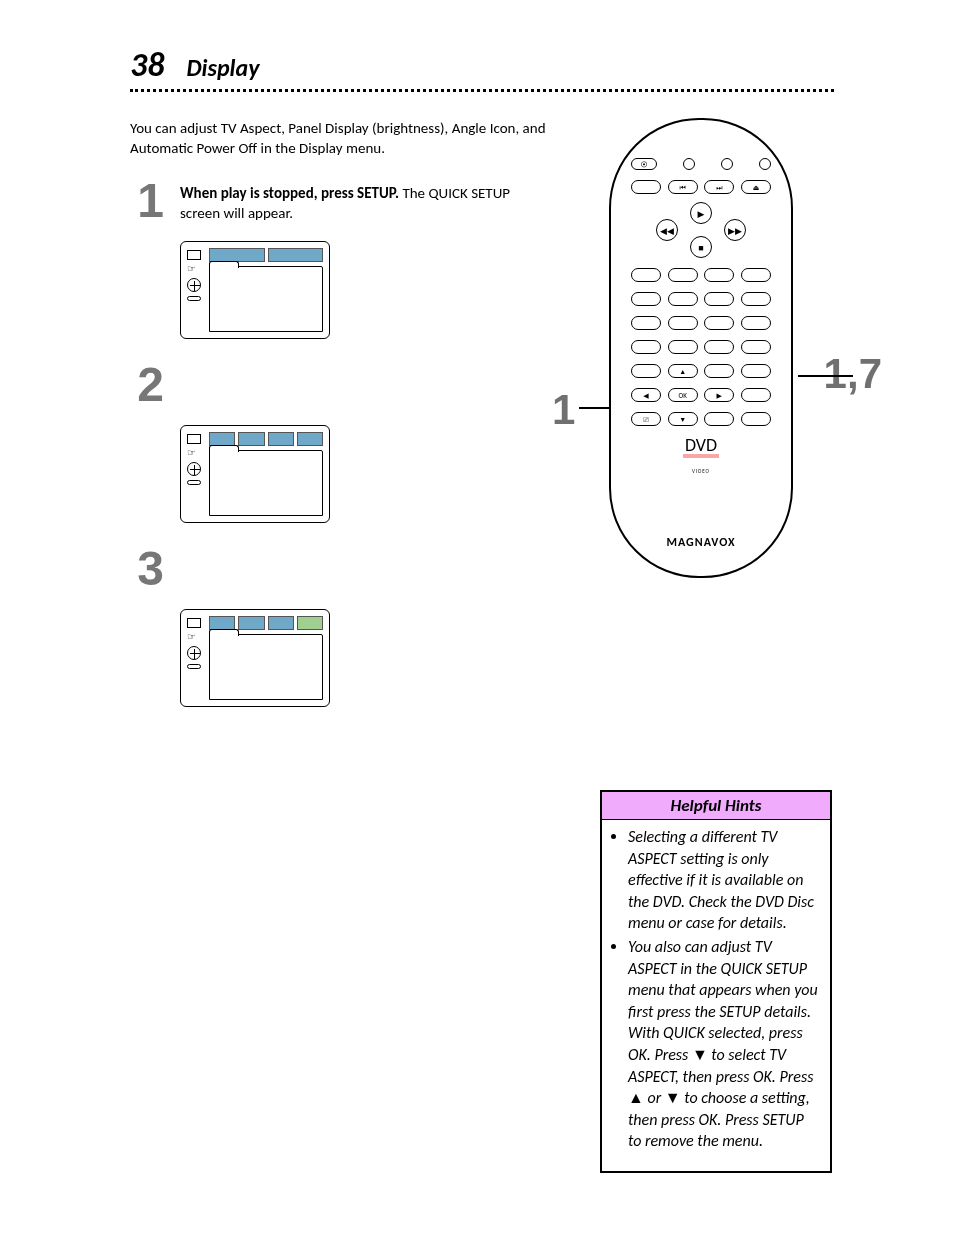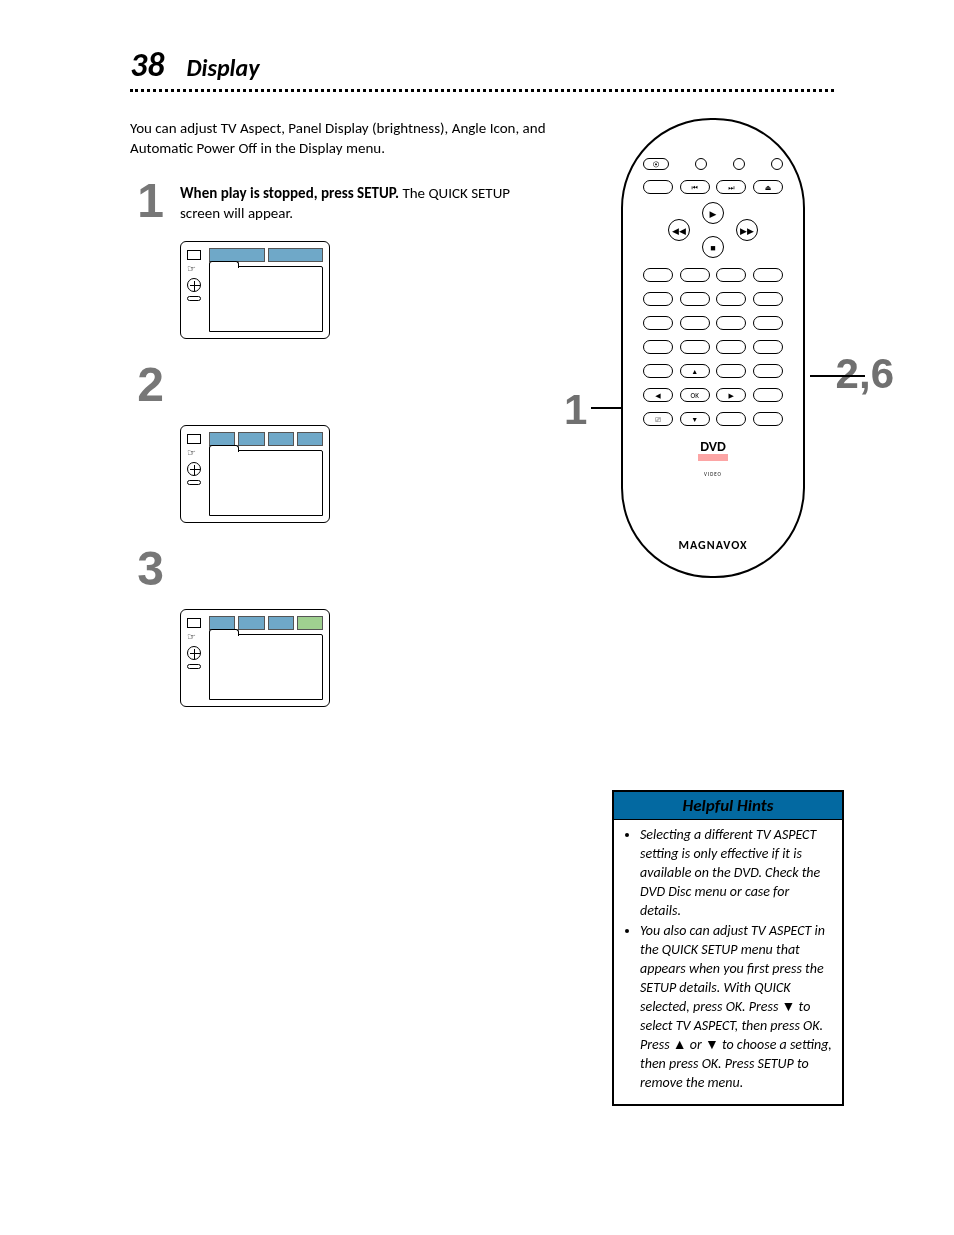--- a/index.html
+++ b/index.html
@@ -26,7 +26,7 @@
     border-top: 3px dotted #000;
     margin: 0 0 26px 0;
   }
-  .columns { display: flex; gap: 44px; }
+  .columns { display: flex; gap: 32px; }
   .col-left { flex: 0 0 420px; }
   .col-right { flex: 1; position: relative; }
   .intro { font-size: 15px; line-height: 1.35; margin-bottom: 18px; }

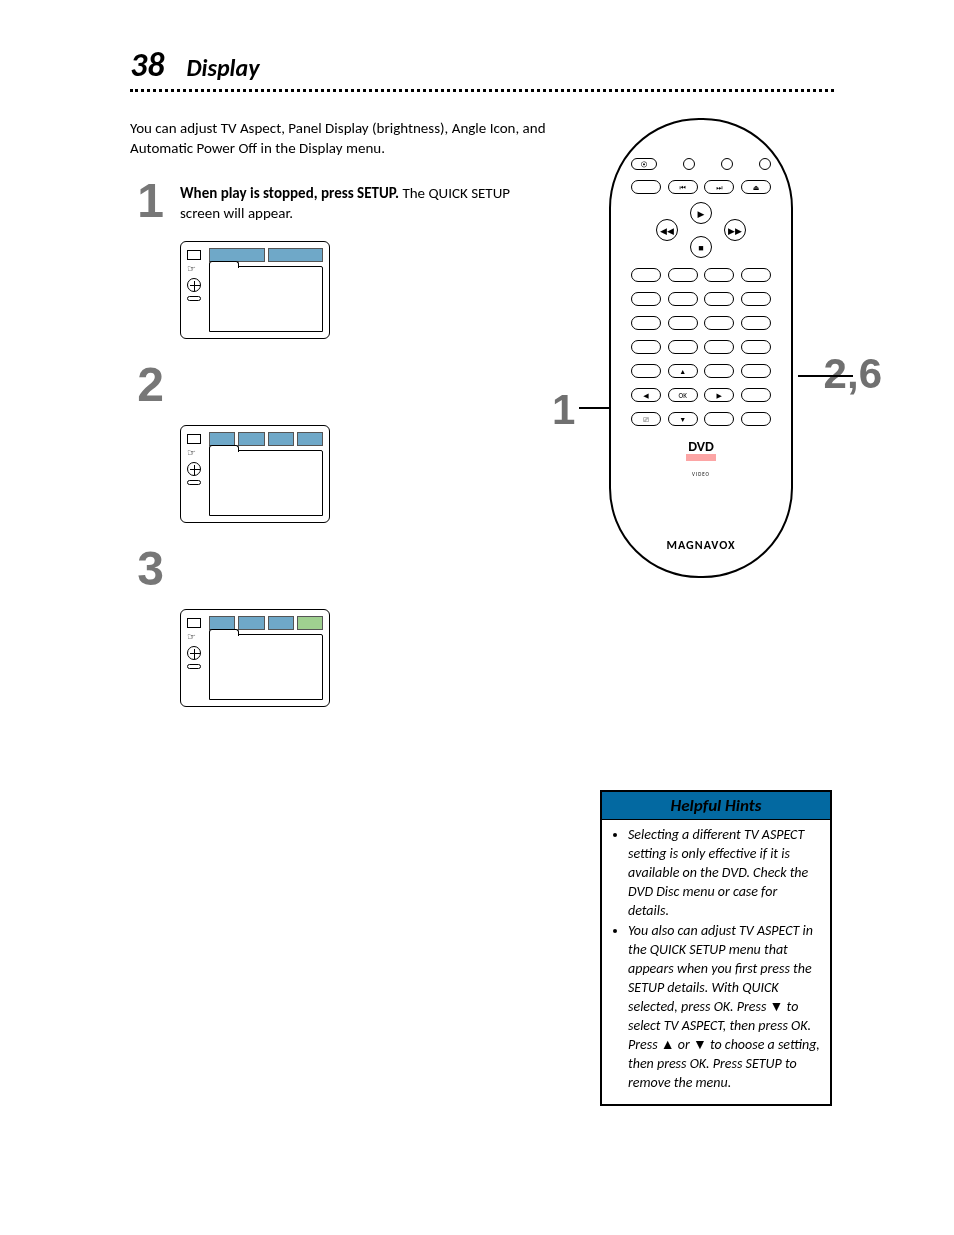--- a/index.html
+++ b/index.html
@@ -213,7 +213,7 @@
   <div class="col-right">
     <div class="remote-wrap">
       <div class="callout c1">1</div>
-      <div class="callout c23">2,6</div>
+      <div class="callout c23">1,7</div>
       <div class="call-line l1"></div>
       <div class="call-line l23"></div>
 

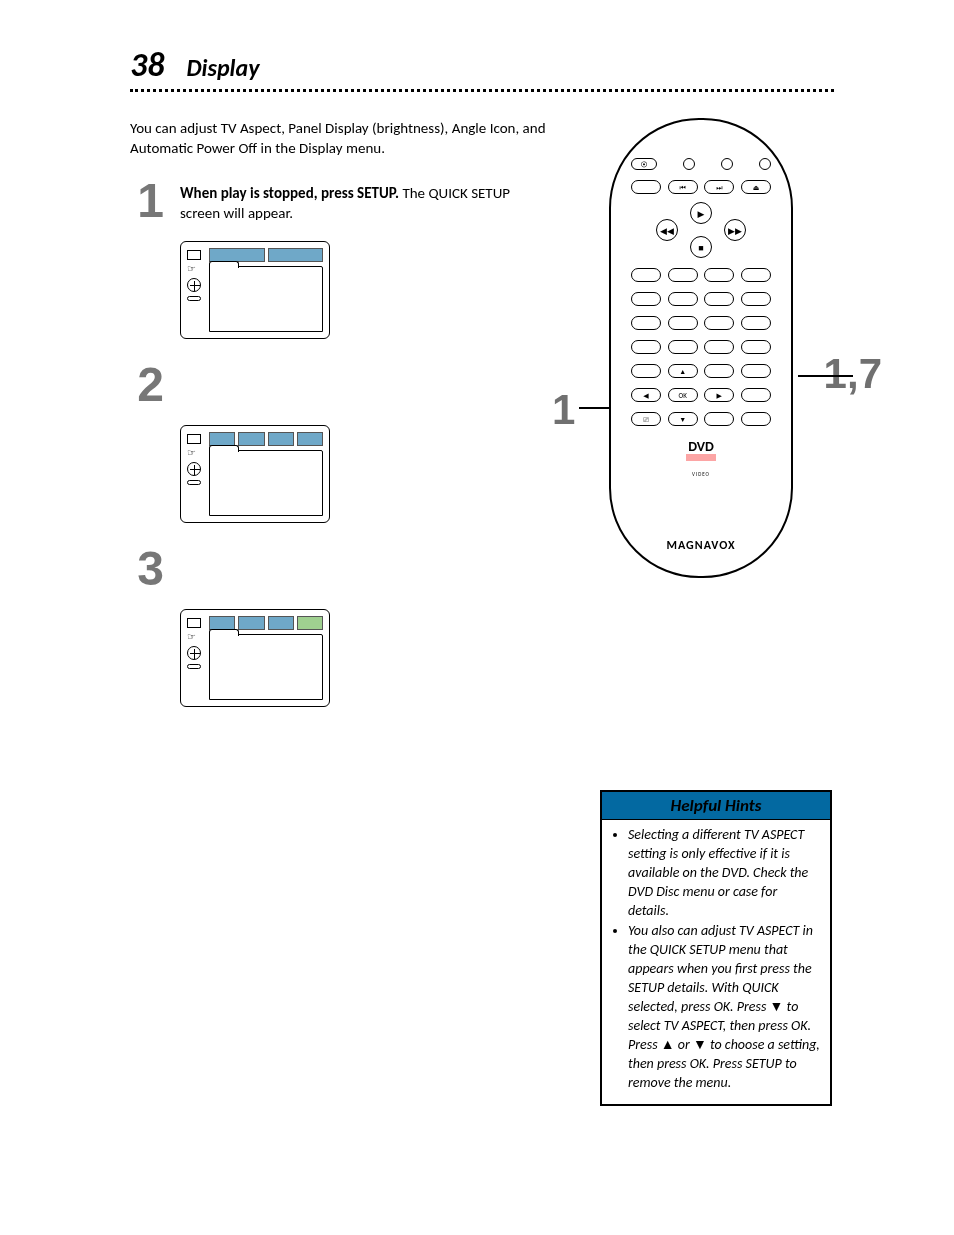--- a/index.html
+++ b/index.html
@@ -112,7 +112,7 @@
   .remote .toprow { display:flex; justify-content:space-between; align-items:center; margin-bottom:10px; }
   .remote .toprow .pill { width:26px; height:12px; }
   .remote .dvd-logo { text-align:center; margin-top:2px; }
-  .remote .dvd-logo .dvd { font-size:14px; font-weight:700; border-bottom:7px solid #fca5a5; display:inline-block; padding:0 2px; line-height:1; }
+  .remote .dvd-logo .dvd { font-size:18px; font-weight:400; border-bottom:4px solid #fca5a5; display:inline-block; padding:0 2px; line-height:1; }
   .remote .dvd-logo .sub { font-size:5px; letter-spacing:1px; }
   .remote .brand { text-align:center; font-weight:700; font-size:12px; letter-spacing:1px; margin-top:58px; }
   .glyph { font-size:7px; line-height:1; }

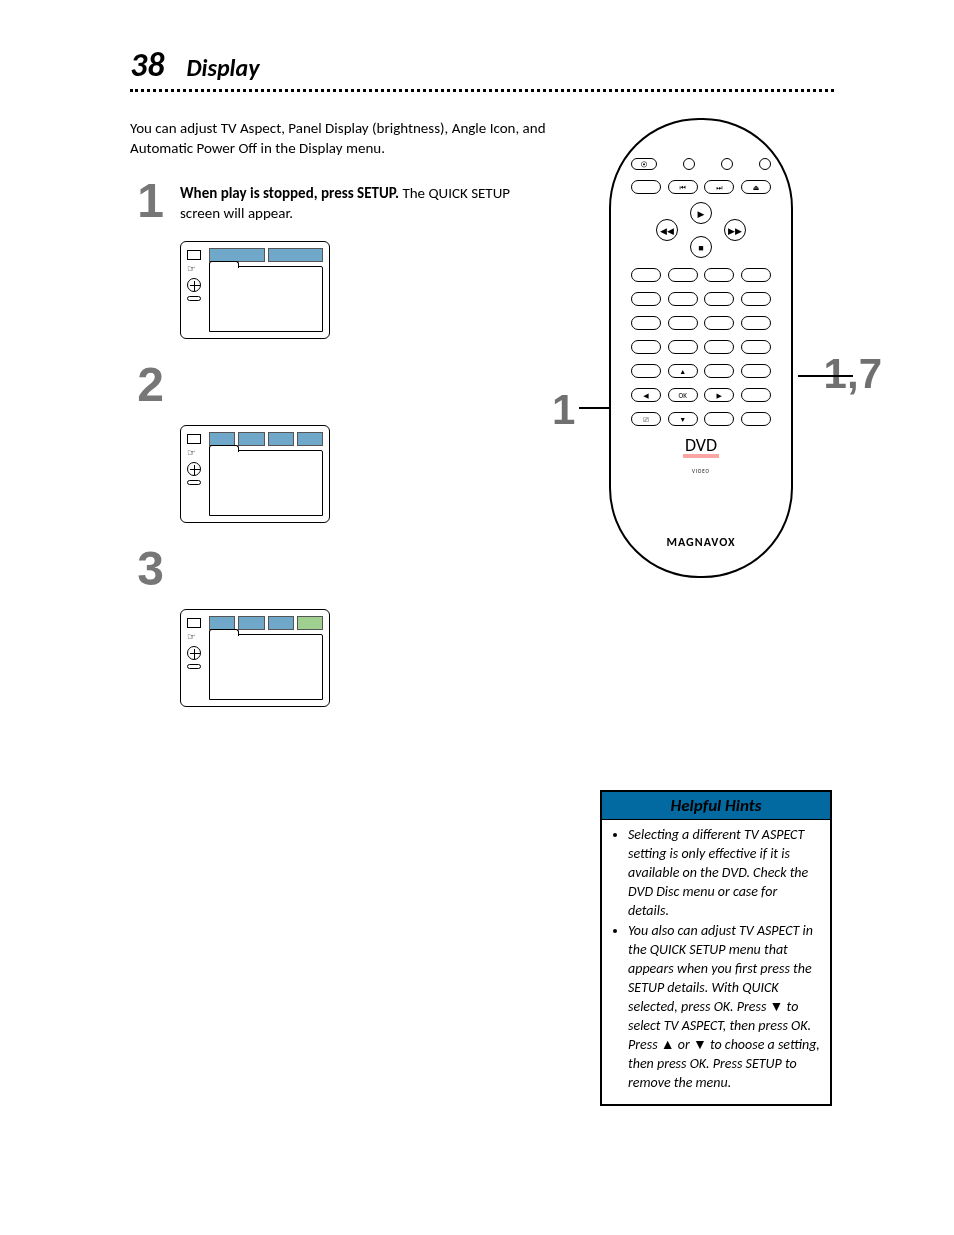--- a/index.html
+++ b/index.html
@@ -131,7 +131,7 @@
     border:2px solid #000; width:232px; margin-left:18px; margin-top:212px;
   }
   .hints-head {
-    background:#0369a1; text-align:center; font-style:italic; font-weight:700;
+    background:#f0abfc; text-align:center; font-style:italic; font-weight:700;
     font-size:17px; padding:3px 0; border-bottom:1px solid #000;
   }
   .hints-body { padding:6px 10px 10px; font-style:italic; font-size:14px; line-height:1.35; }

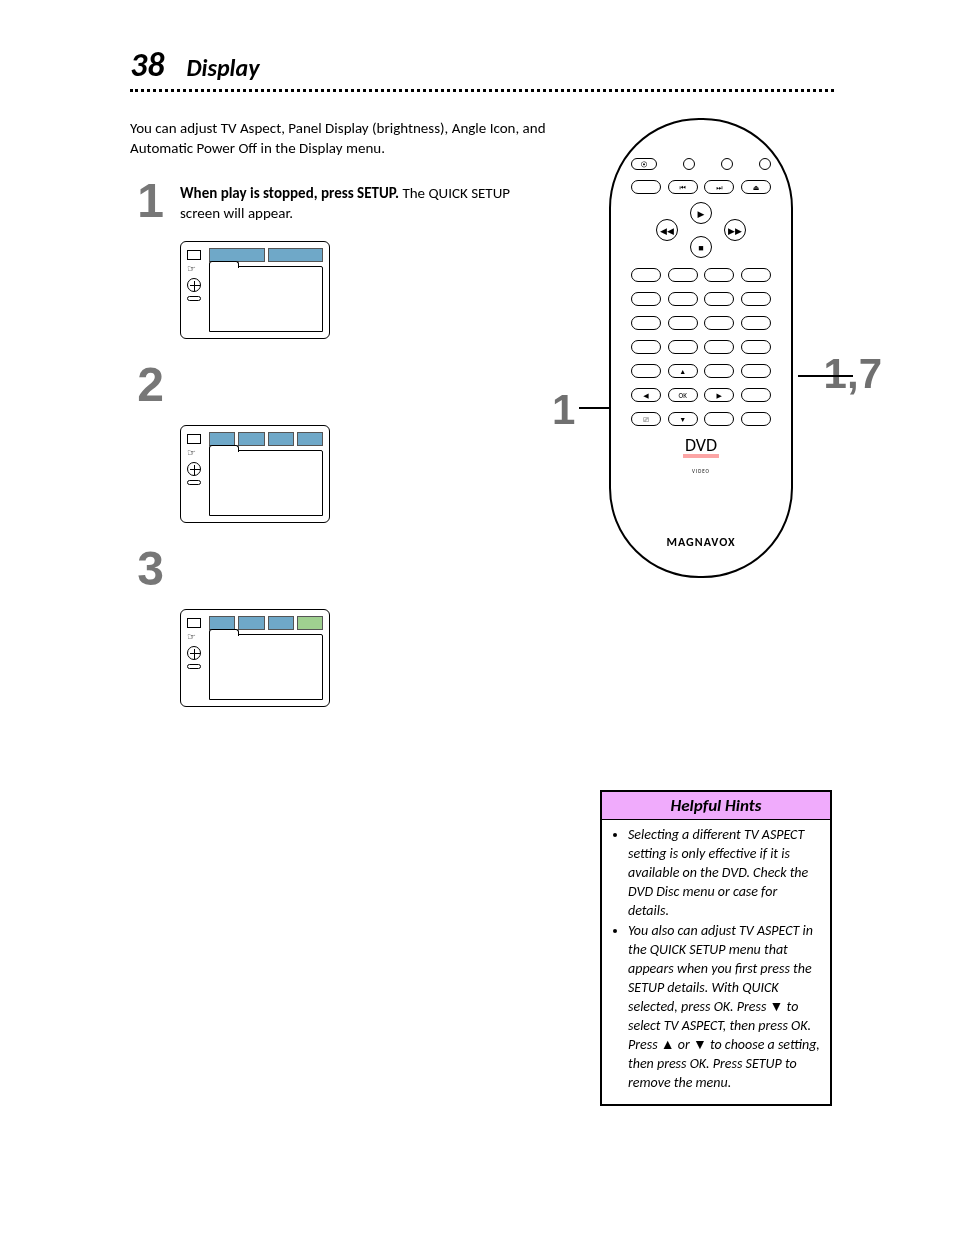--- a/index.html
+++ b/index.html
@@ -134,7 +134,7 @@
     background:#f0abfc; text-align:center; font-style:italic; font-weight:700;
     font-size:17px; padding:3px 0; border-bottom:1px solid #000;
   }
-  .hints-body { padding:6px 10px 10px; font-style:italic; font-size:14px; line-height:1.35; }
+  .hints-body { padding:6px 10px 17px; font-style:italic; font-size:16px; line-height:1.35; }
   .hints-body ul { margin:0; padding-left:16px; }
   .hints-body li { margin-bottom:2px; }
 </style>

